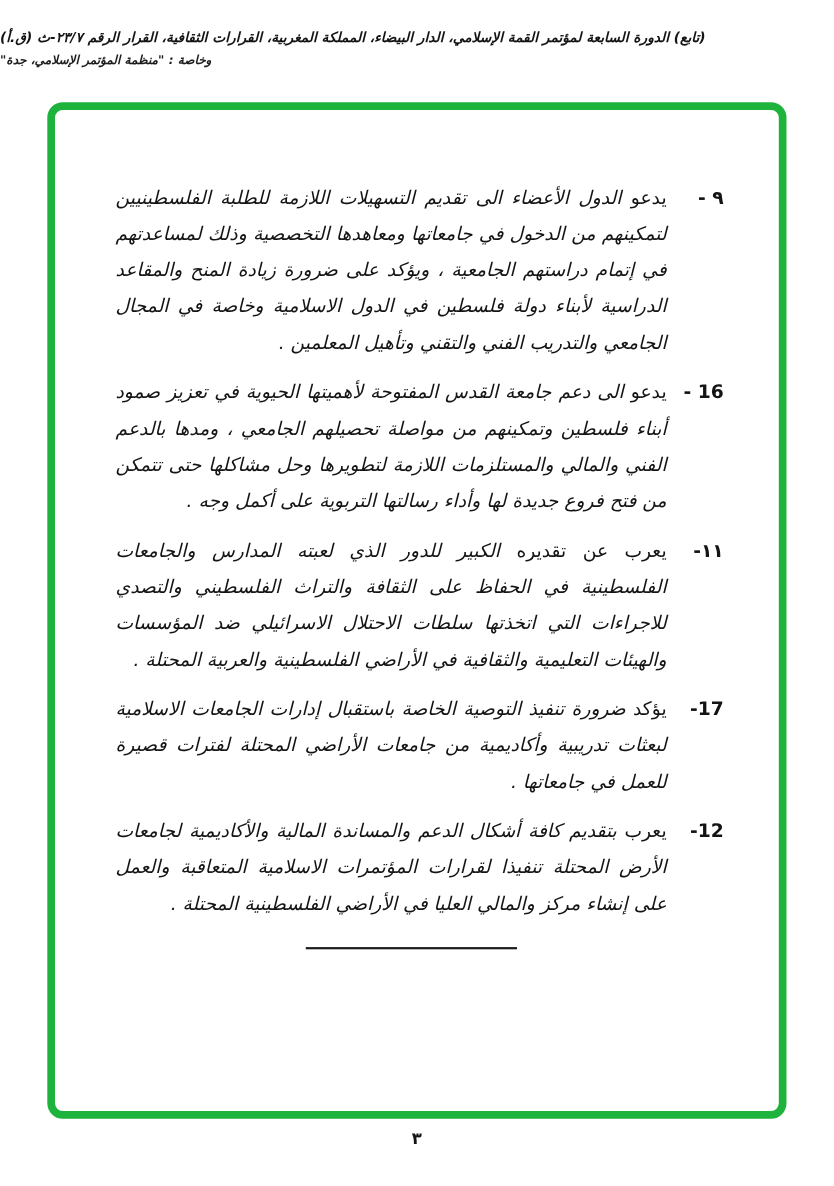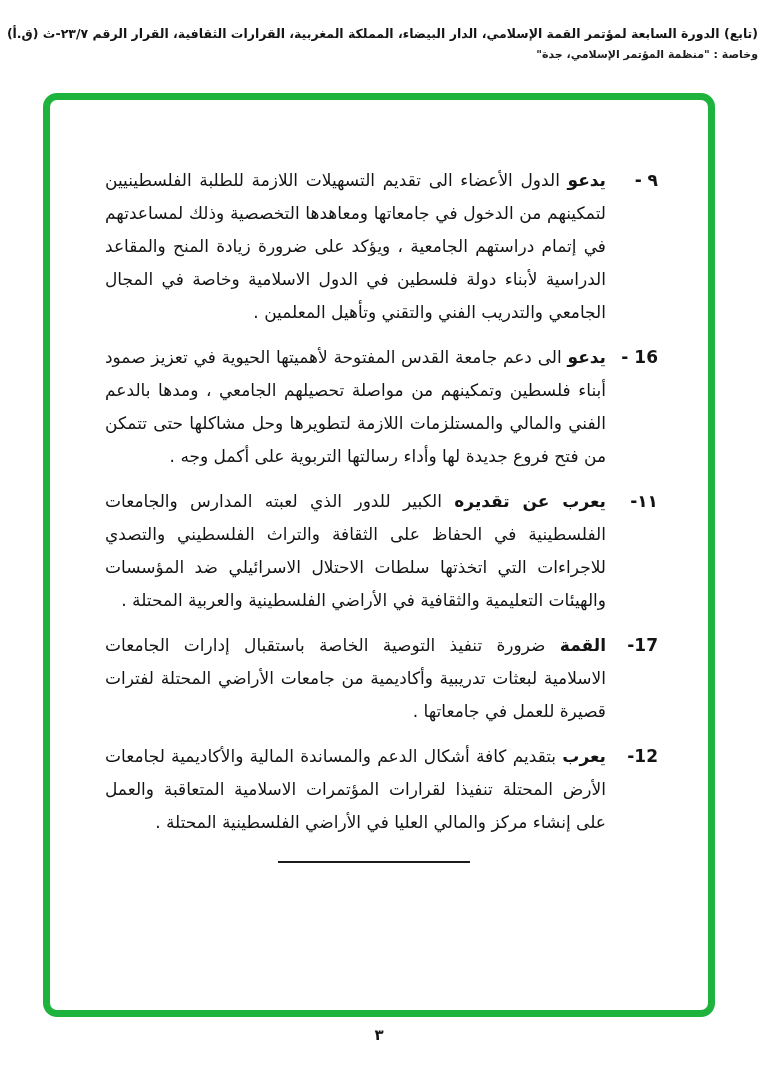--- a/index.html
+++ b/index.html
@@ -20,8 +20,9 @@
     top: 26px;
     left: 0;
     right: 0;
-    text-align: right;
+    text-align: left;
     direction: rtl;
+    font-style: italic;
   }
   .doc-header .line1 {
     font-size: 12.5px;

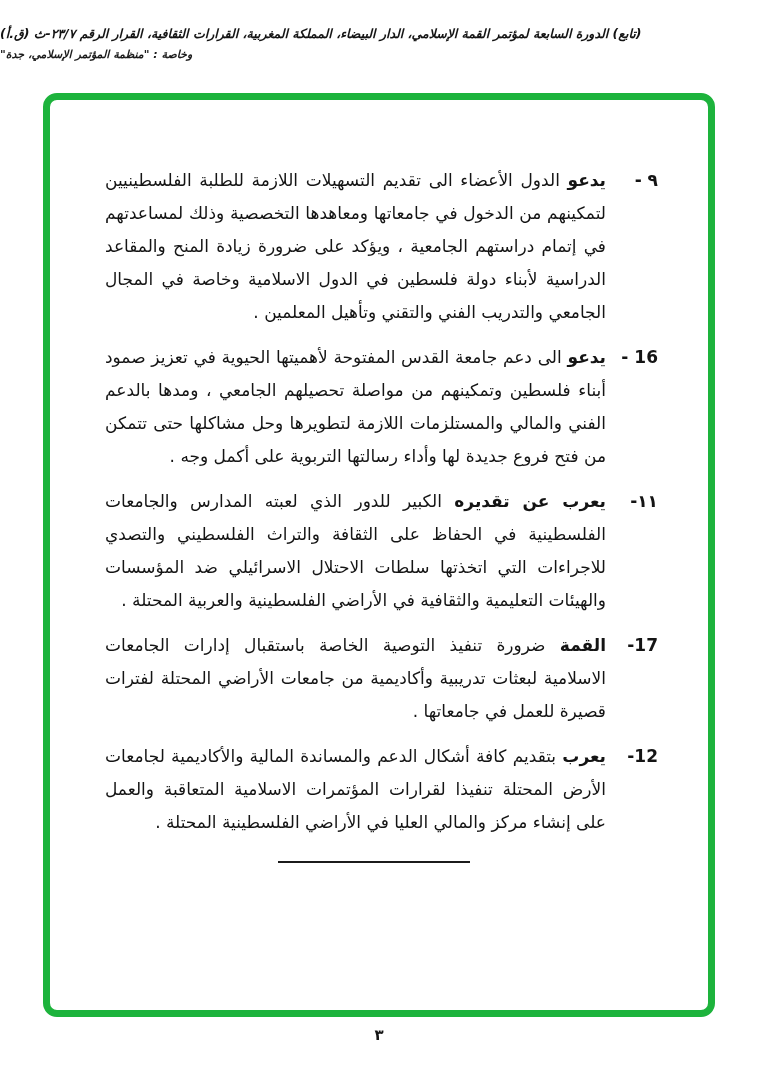--- a/index.html
+++ b/index.html
@@ -70,7 +70,7 @@
     white-space: nowrap;
   }
   .para .lead { font-weight: 700; }
-  .para .txt  { font-weight: 400; }
+  .para .txt  { font-weight: 400; font-style: italic; }
 
   
   .end-rule {

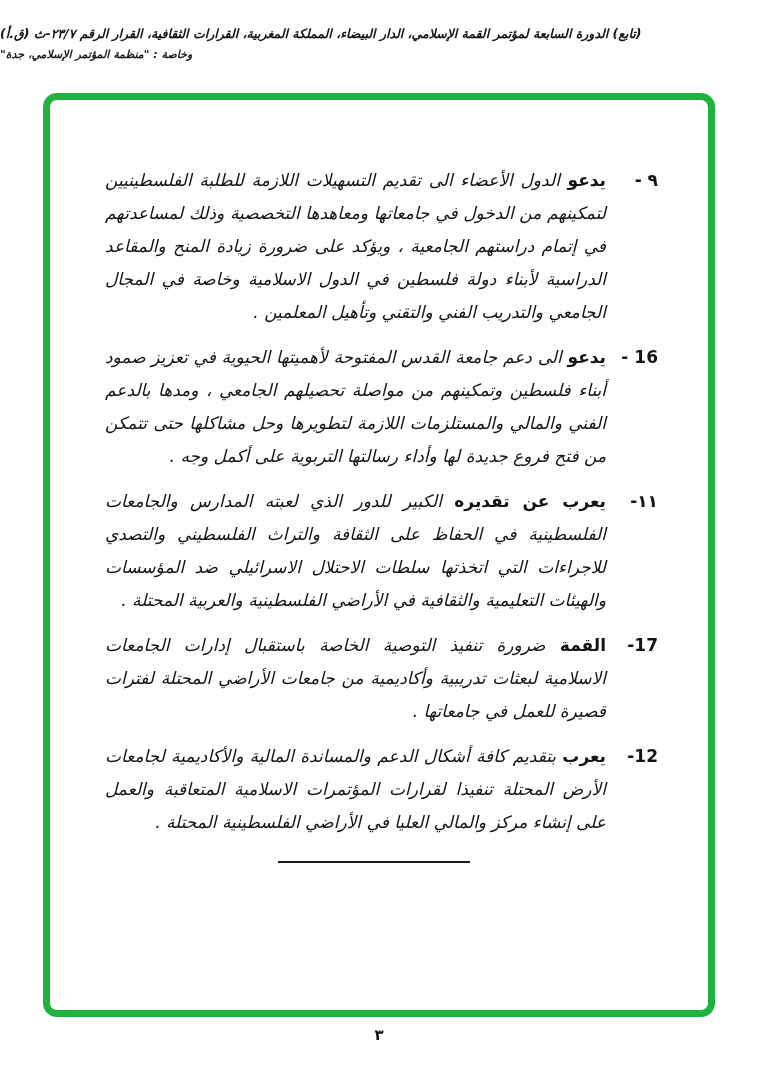--- a/index.html
+++ b/index.html
@@ -69,7 +69,7 @@
     font-weight: 700;
     white-space: nowrap;
   }
-  .para .lead { font-weight: 700; }
+  .para .lead { font-weight: 400; }
   .para .txt  { font-weight: 400; font-style: italic; }
 
   

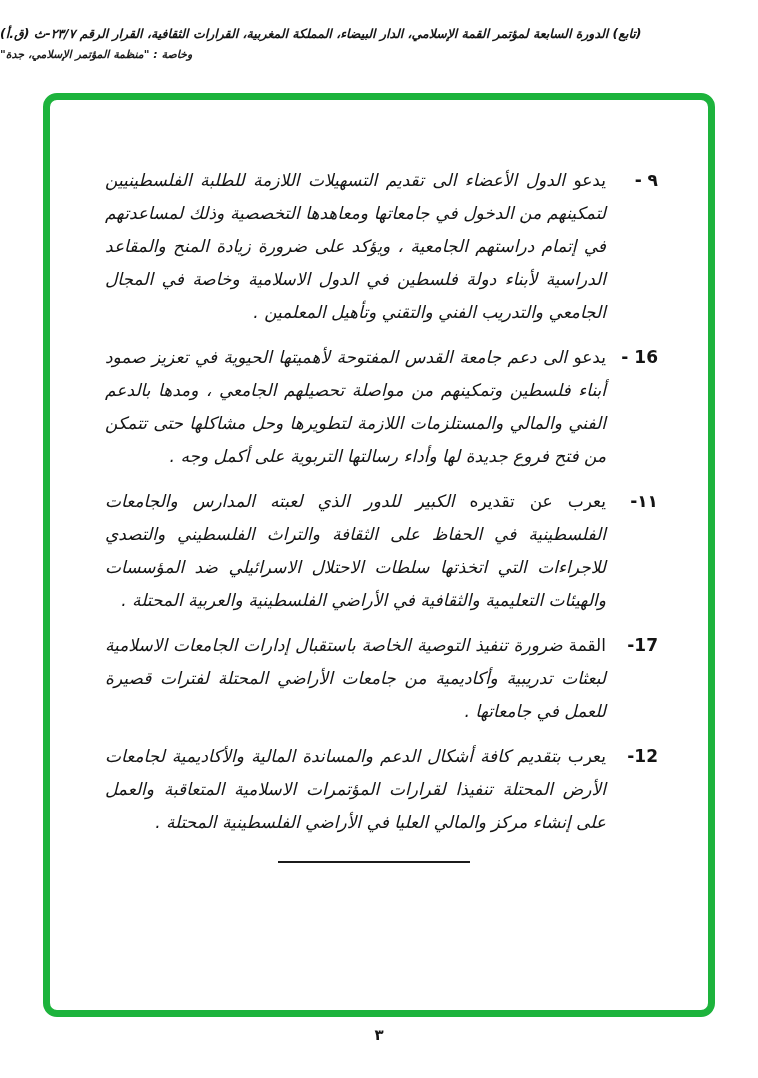--- a/index.html
+++ b/index.html
@@ -127,7 +127,7 @@
 
     <div class="para">
       <span class="num">17-</span>
-      <span class="lead">القمة</span>
+      <span class="lead">يؤكد</span>
       <span class="txt">ضرورة تنفيذ التوصية الخاصة باستقبال إدارات الجامعات الاسلامية لبعثات تدريبية وأكاديمية من جامعات الأراضي المحتلة لفترات قصيرة للعمل في جامعاتها .</span>
     </div>
 

